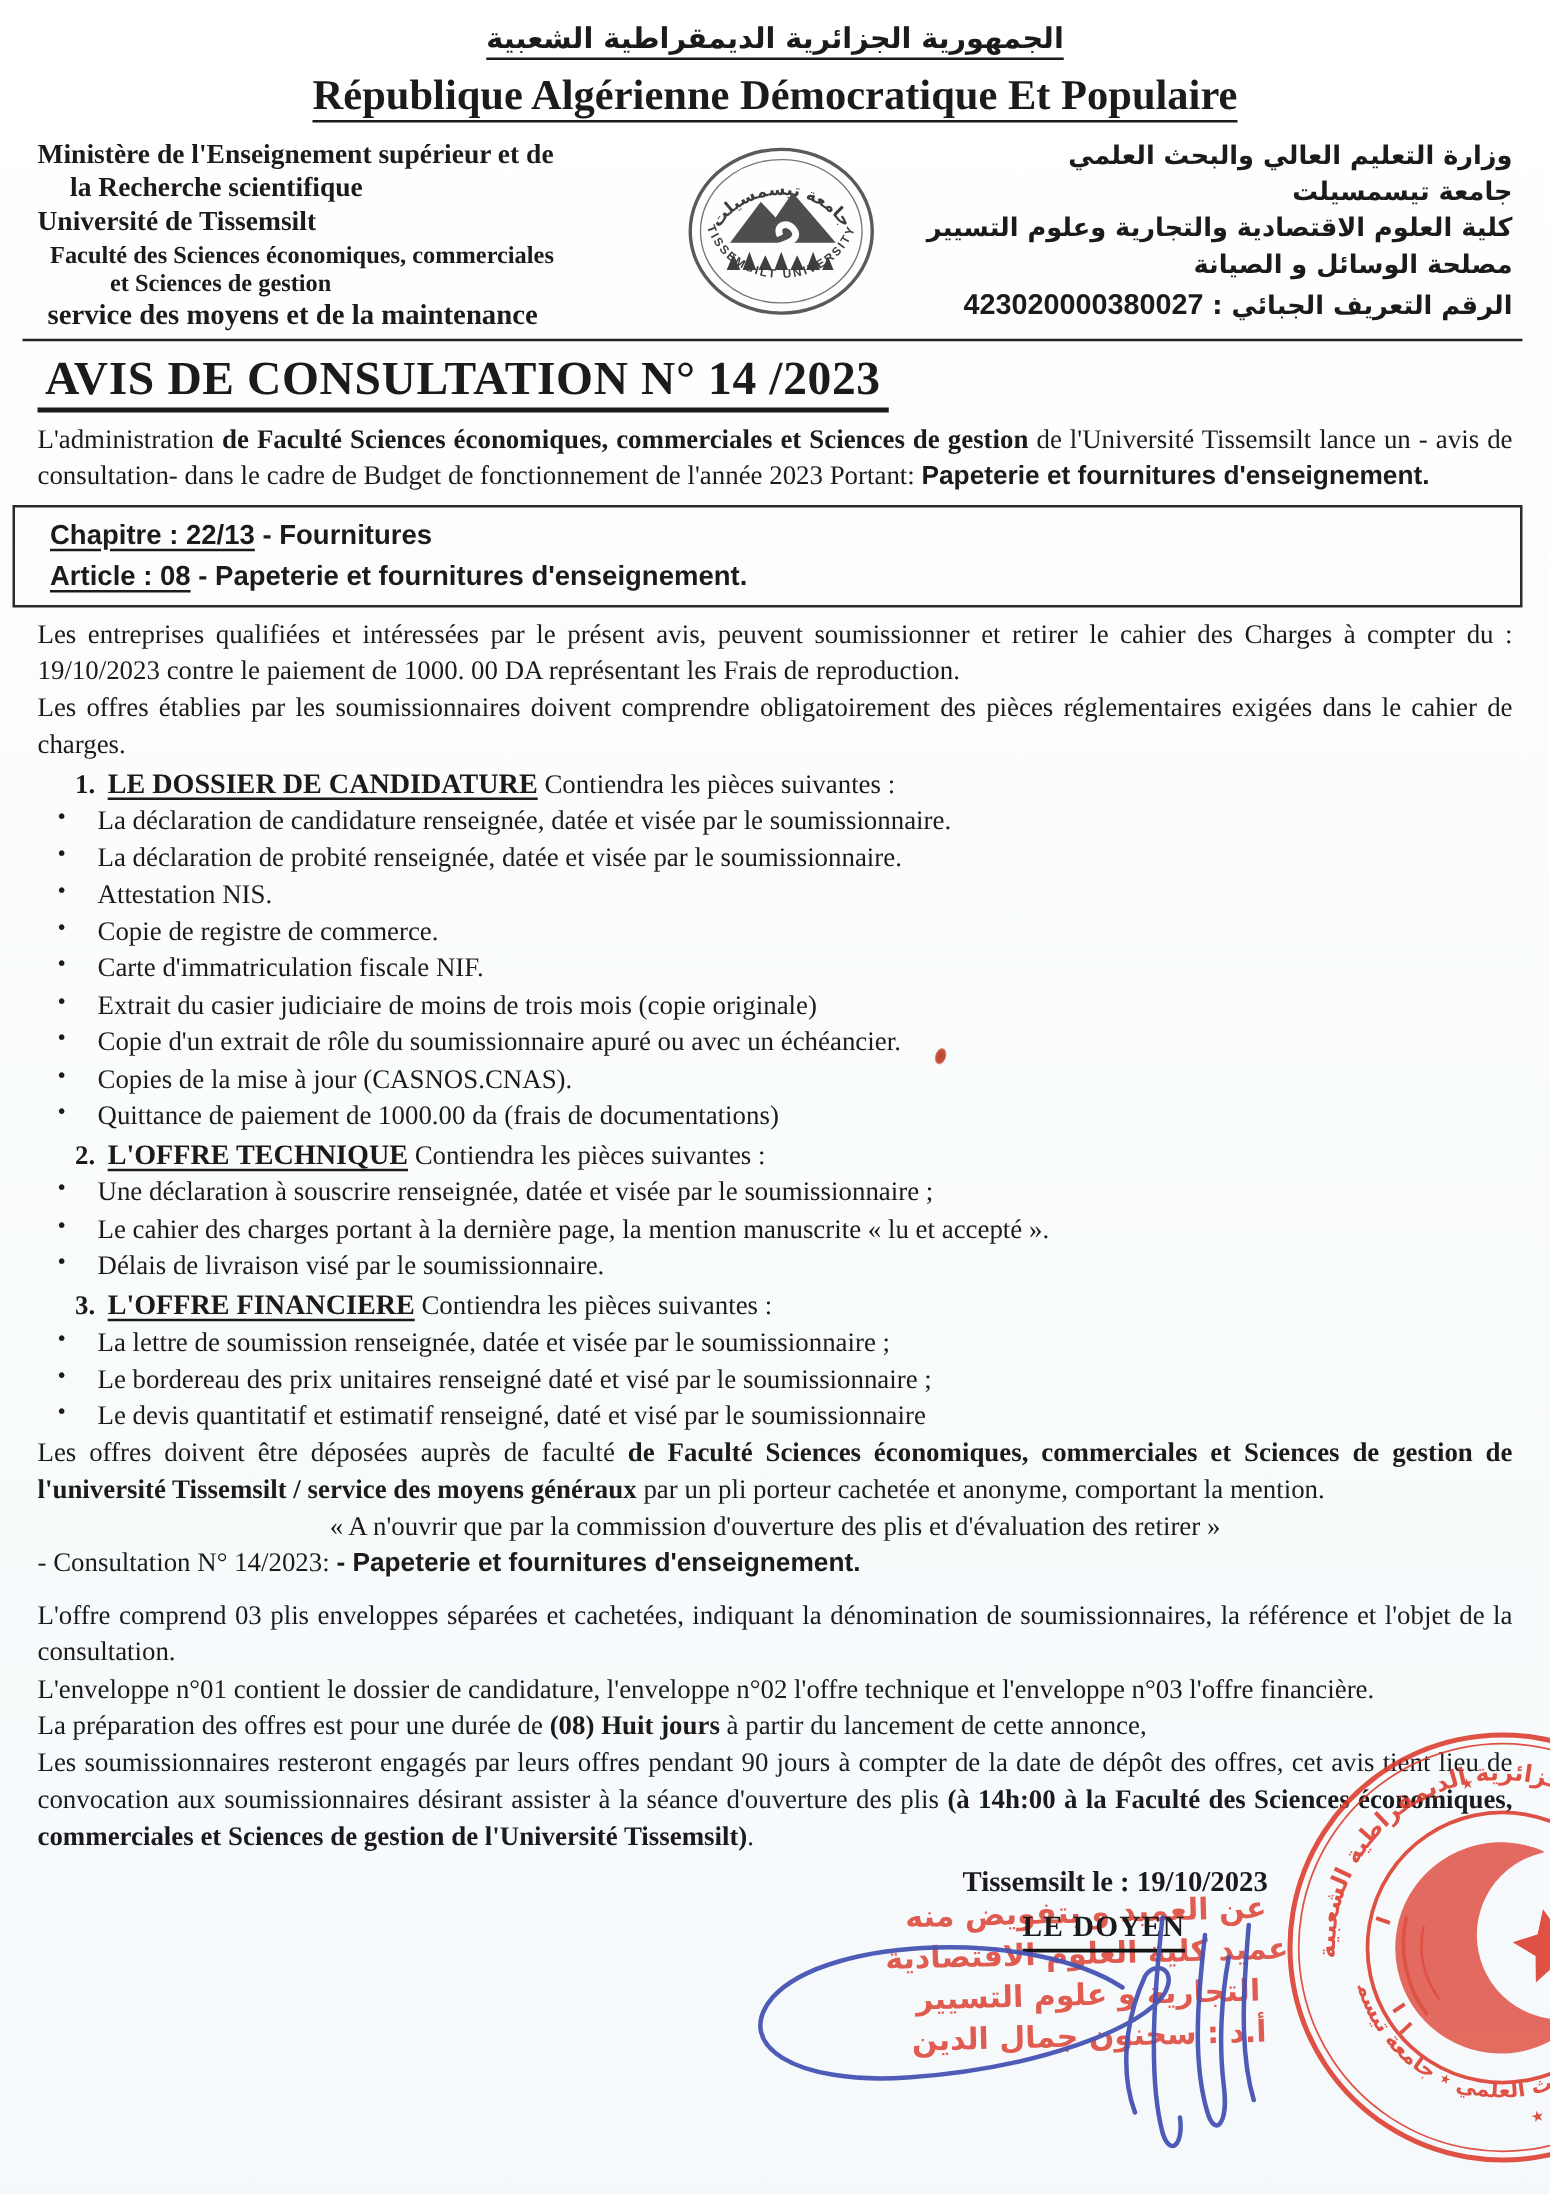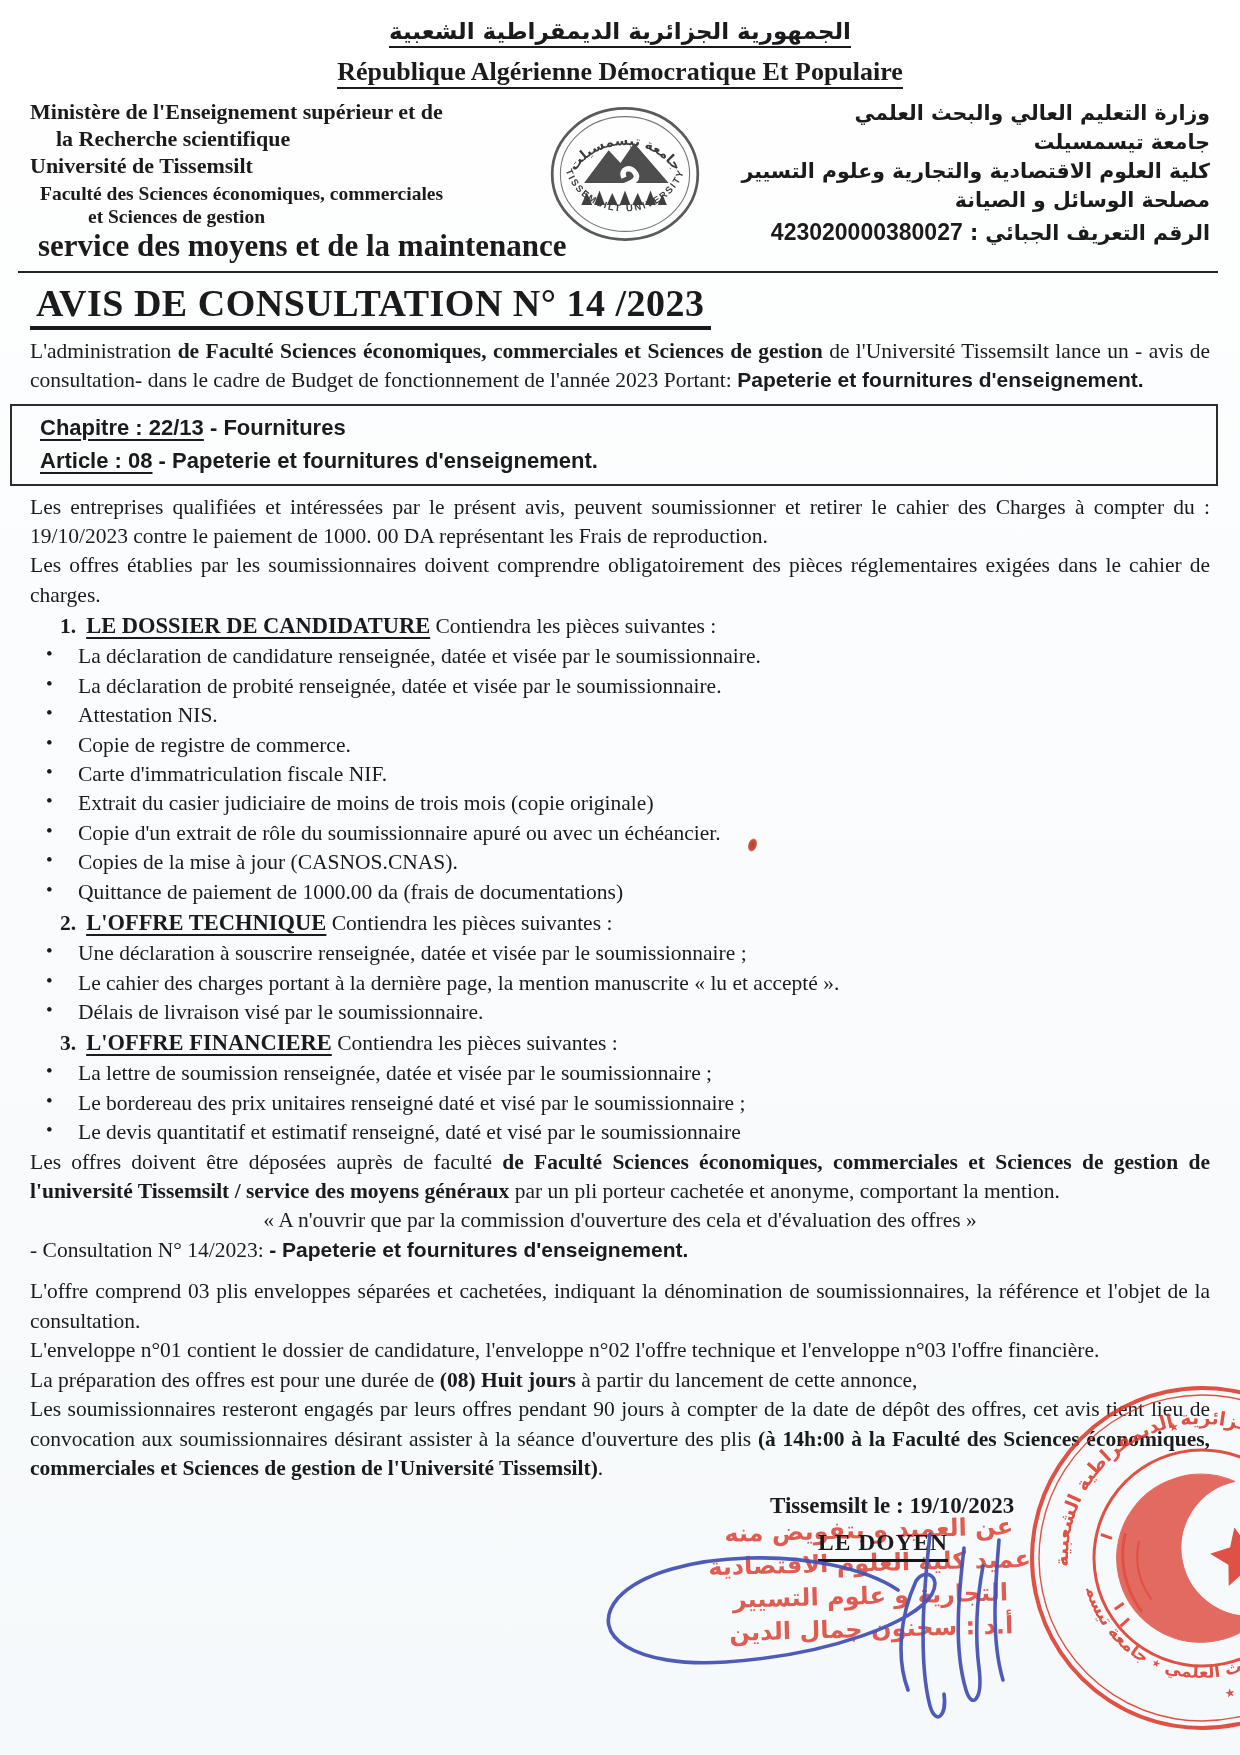--- a/index.html
+++ b/index.html
@@ -13,7 +13,7 @@
   
   .h-ar-title{text-align:center; font-family:"DejaVu Sans",sans-serif; font-weight:bold; font-size:23px;}
   .h-ar-title span{border-bottom:2px solid #1b1b1d; padding-bottom:2px;}
-  .h-fr-title{text-align:center; font-weight:bold; font-size:26px; margin-top:6px;}
+  .h-fr-title{text-align:center; font-weight:bold; font-size:34px; margin-top:6px;}
   .h-fr-title span{border-bottom:2.5px solid #1b1b1d; padding-bottom:1px;}
   .header-grid{display:grid; grid-template-columns:480px 1fr 470px; margin-top:10px; height:150px;}
   .h-left{font-weight:bold; line-height:1.22;}

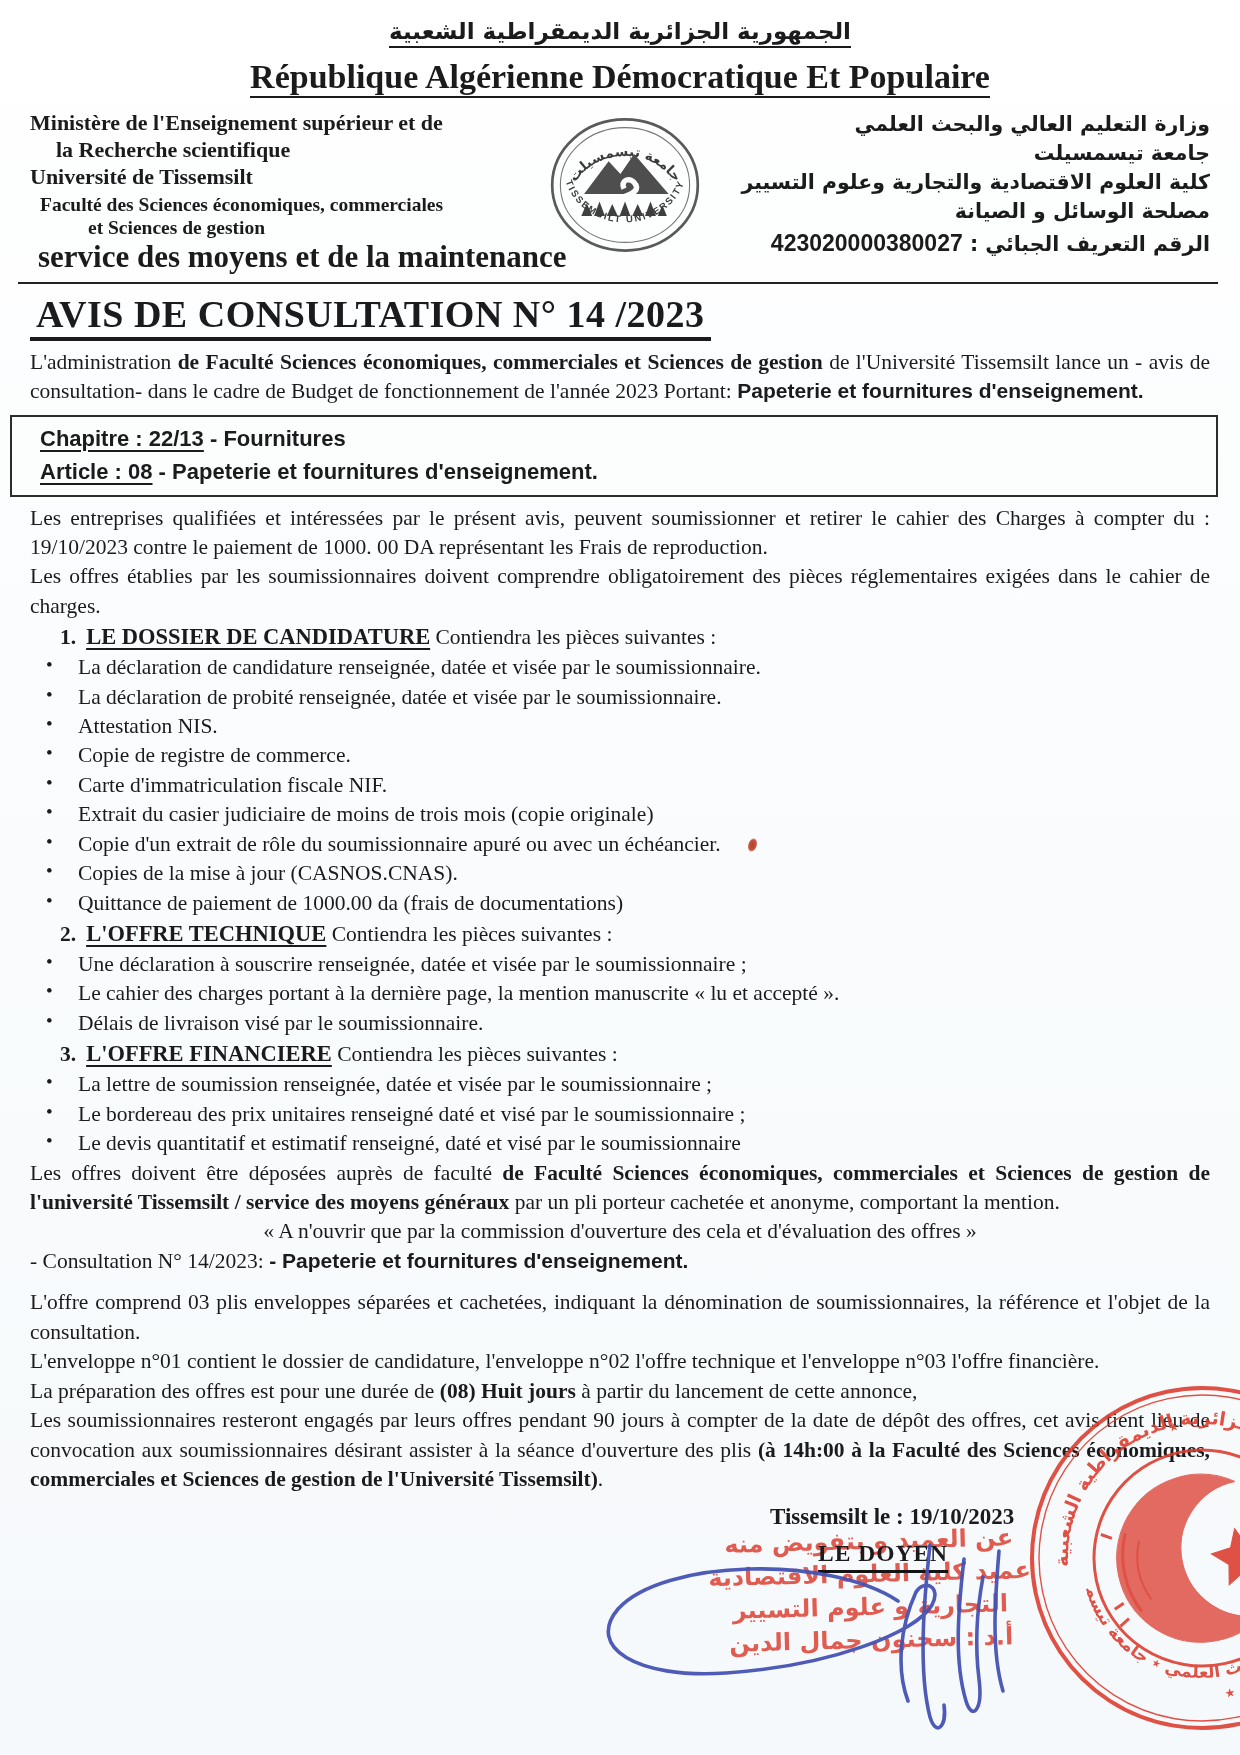--- a/index.html
+++ b/index.html
@@ -25,7 +25,7 @@
   .h-right{font-family:"DejaVu Sans",sans-serif; font-weight:bold; font-size:20.5px;
            text-align:right; direction:rtl; line-height:1.42;}
   .tax-num{font-family:"Liberation Sans",sans-serif; font-size:23px; letter-spacing:.5px;}
-  .service-line{font-weight:bold; font-size:31px; margin-top:-24px; padding-left:8px;}
+  .service-line{font-weight:bold; font-size:23px; margin-top:-24px; padding-left:8px;}
   .head-rule{border:none; border-top:2.2px solid #232323; margin:3px -8px 0 -12px;}
   
   .doc-title{margin-top:4px;}

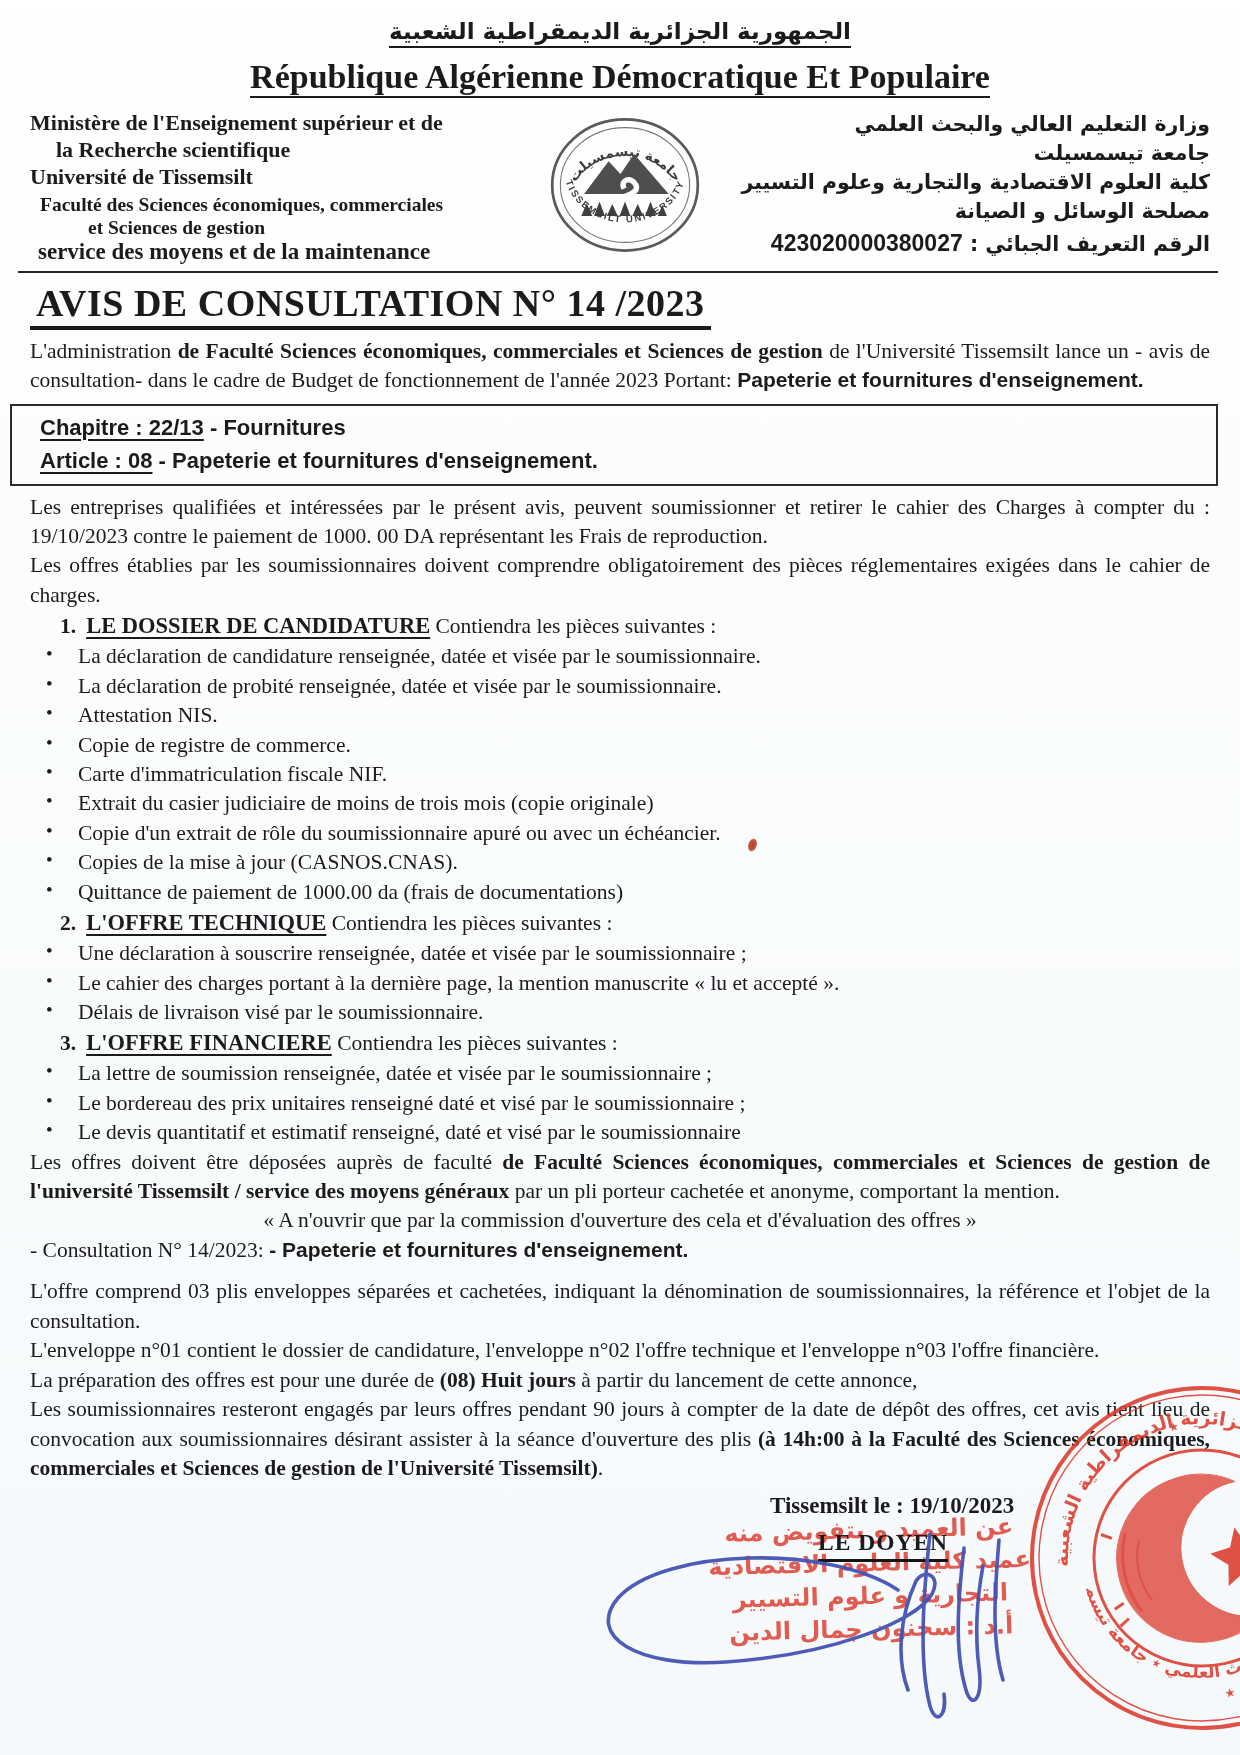--- a/index.html
+++ b/index.html
@@ -165,7 +165,7 @@
 
   <div id="tail">
       <p class="j"><span>Les offres doivent être déposées auprès de faculté </span><span class="b">de Faculté Sciences économiques, commerciales et Sciences de gestion de l'université Tissemsilt / service des moyens généraux</span><span> par un pli porteur cachetée et anonyme, comportant la mention.</span></p>
-      <p class="c"><span>« A n'ouvrir que par la commission d'ouverture des cela et d'évaluation des offres »</span></p>
+      <p class="c"><span>« A n'ouvrir que par la commission d'ouverture des plis et d'évaluation des retirer »</span></p>
       <p class="j"><span> - Consultation N° 14/2023: </span><span class="b s">- Papeterie et fournitures d'enseignement.</span></p>
       <p class="j g"><span>L'offre comprend 03 plis enveloppes séparées et cachetées, indiquant la dénomination de soumissionnaires, la référence et l'objet de la consultation.</span></p>
       <p class="j"><span>L'enveloppe n°01 contient le dossier de candidature, l'enveloppe n°02 l'offre technique et l'enveloppe n°03 l'offre financière.</span></p>

